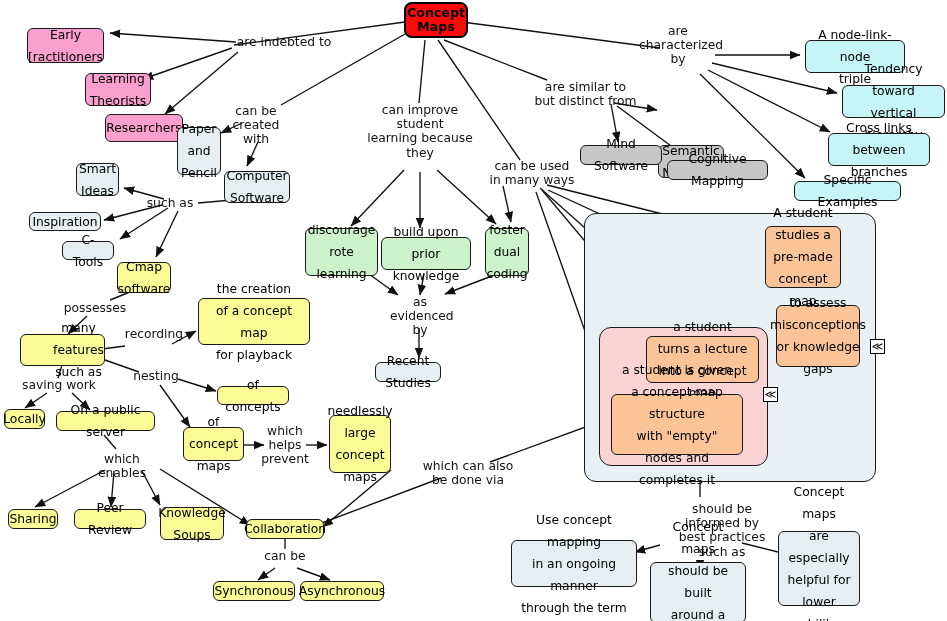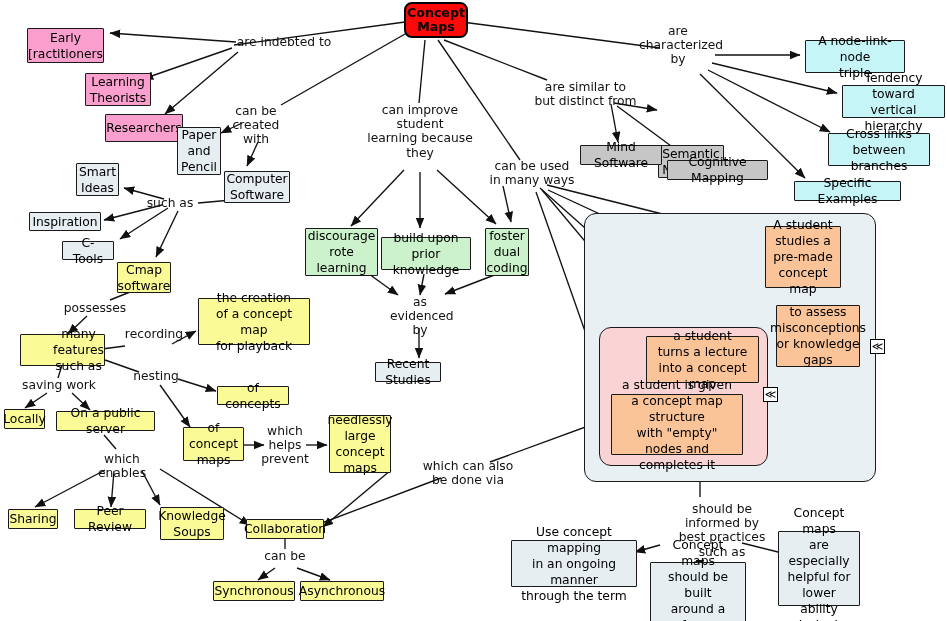--- a/index.html
+++ b/index.html
@@ -36,9 +36,9 @@
     justify-content: center;
     text-align: center;
     border: 1.3px solid #1a1a1a;
-    border-radius: 1px;
+    border-radius: 6px;
     font-size: 12.3px;
-    line-height: 16px;
+    line-height: 22px;
     color: #000000;
     padding: 2px 5px;
     white-space: pre-line;

